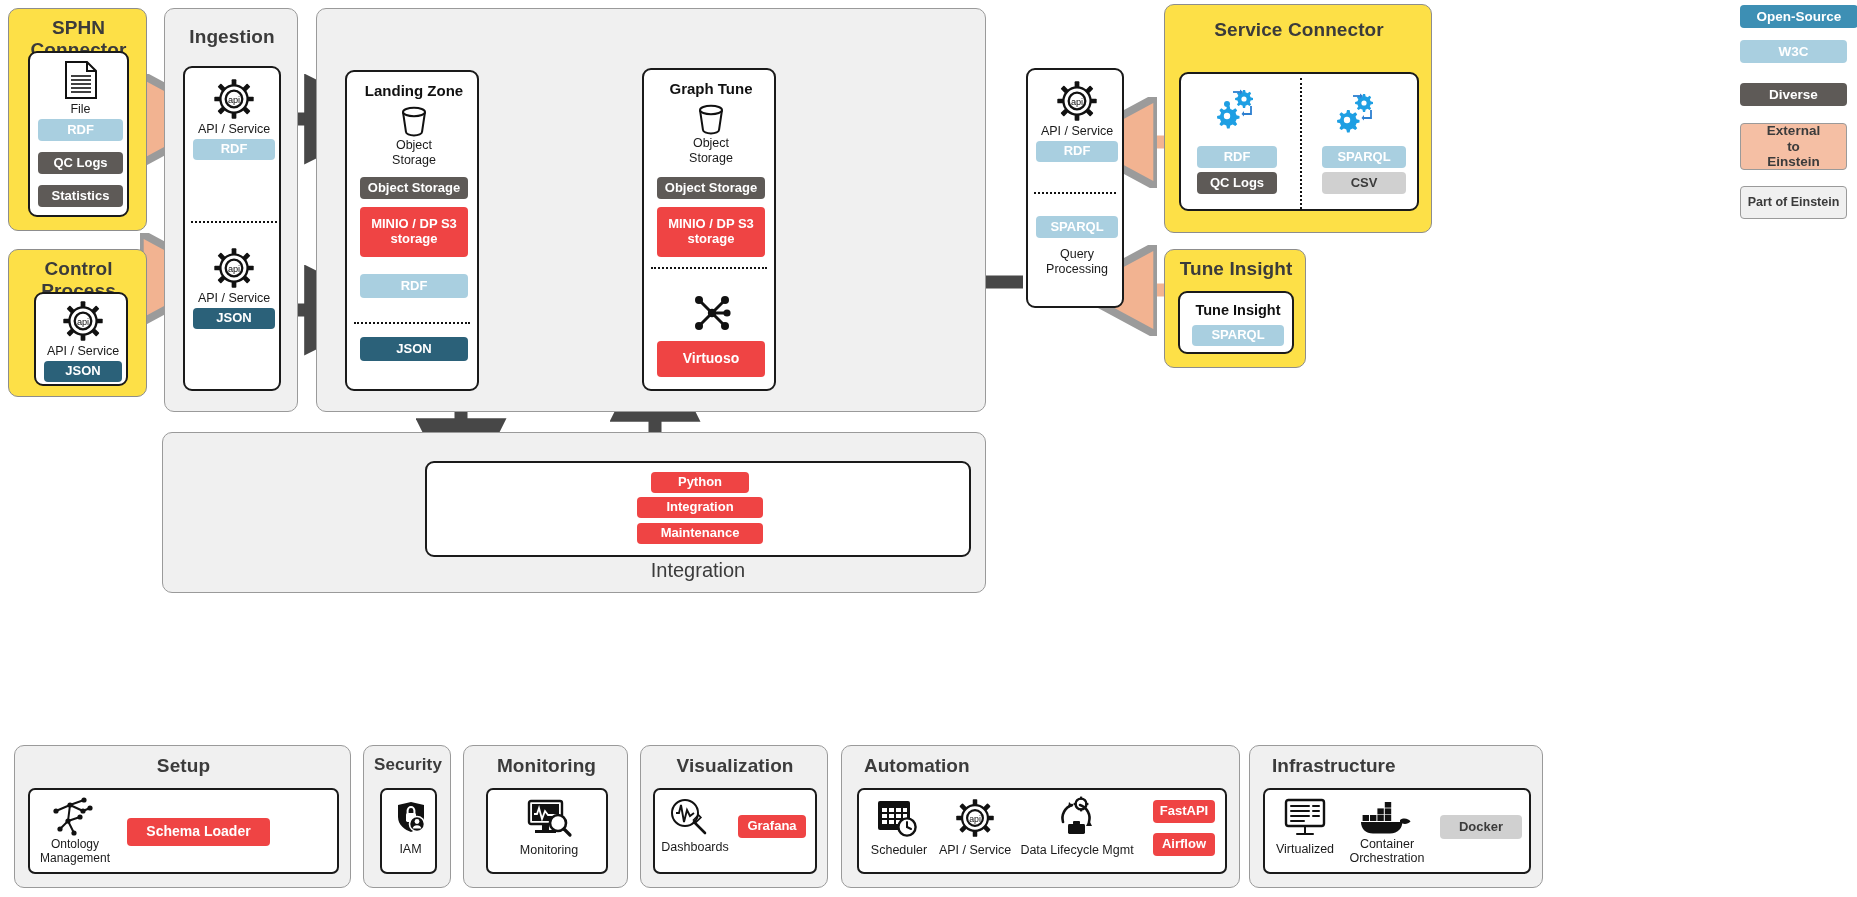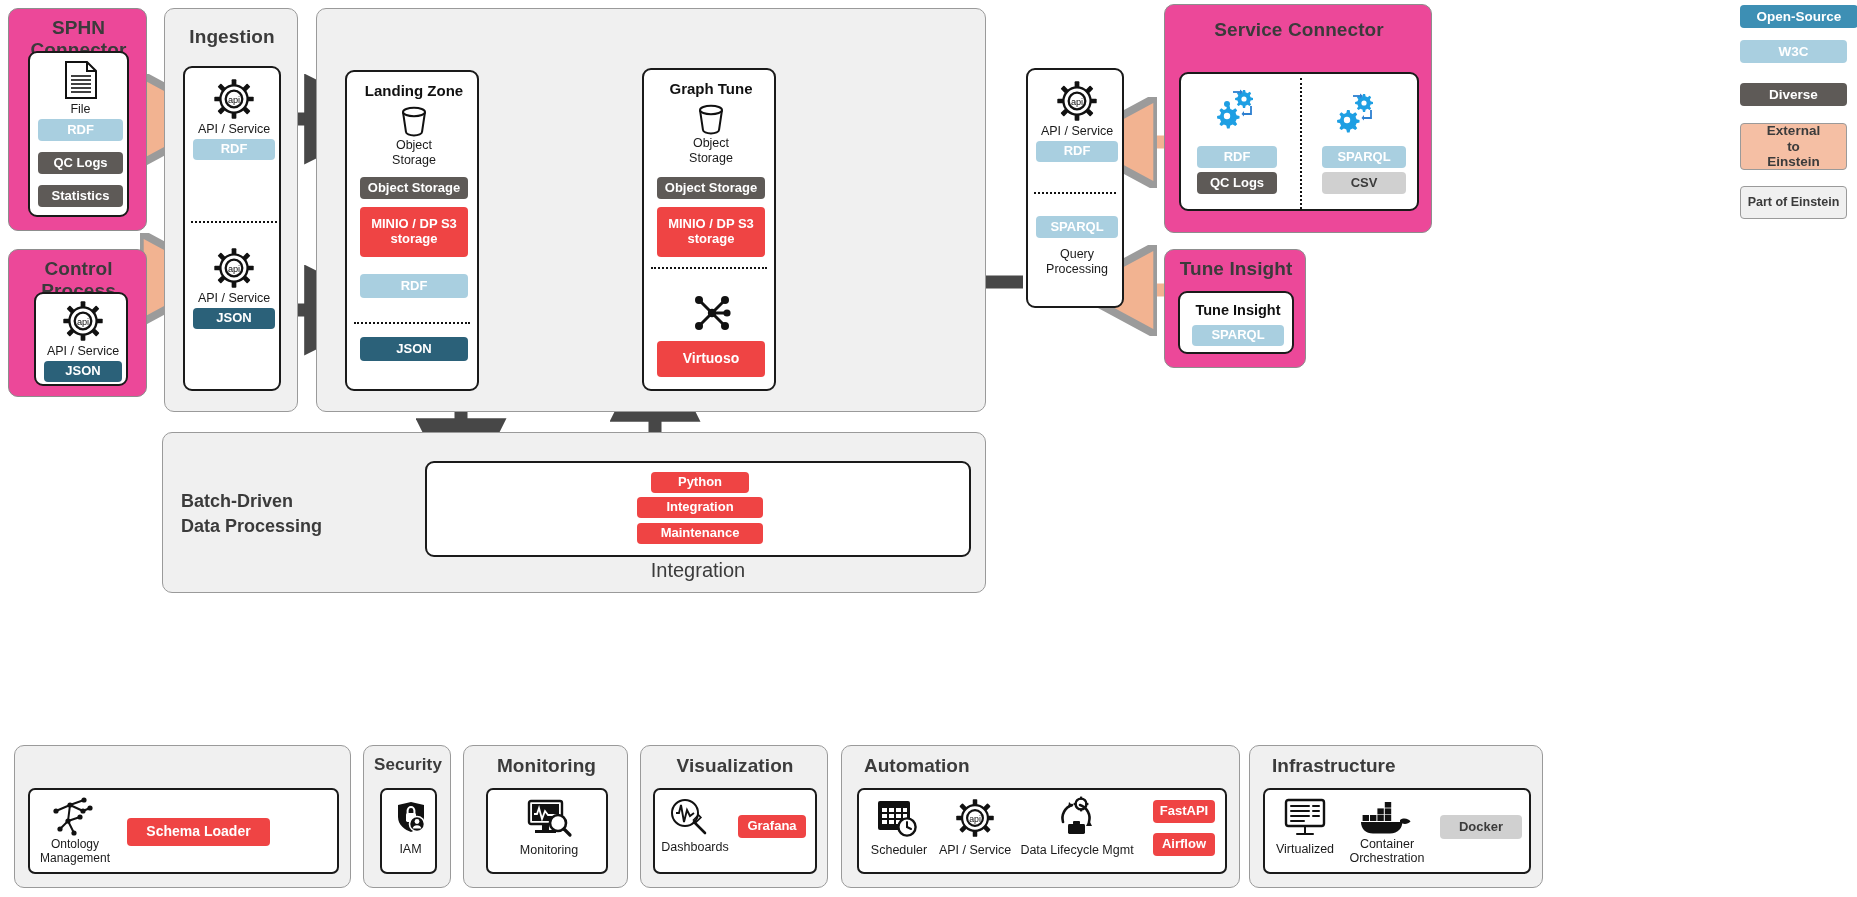--- a/index.html
+++ b/index.html
@@ -16,7 +16,7 @@
     border:1px solid #9a9a9a;
   }
   .panel-grey{background:#f0f0f0;}
-  .panel-peach{background:#ec4899;border:1px solid #8d8d8d;padding-left:10px;}
+  .panel-peach{background:#fde047;border:1px solid #8d8d8d;padding-left:10px;}
   .panel-title{
     font-weight:bold;font-size:19px;color:#3b3b3b;text-align:center;
     letter-spacing:.1px;

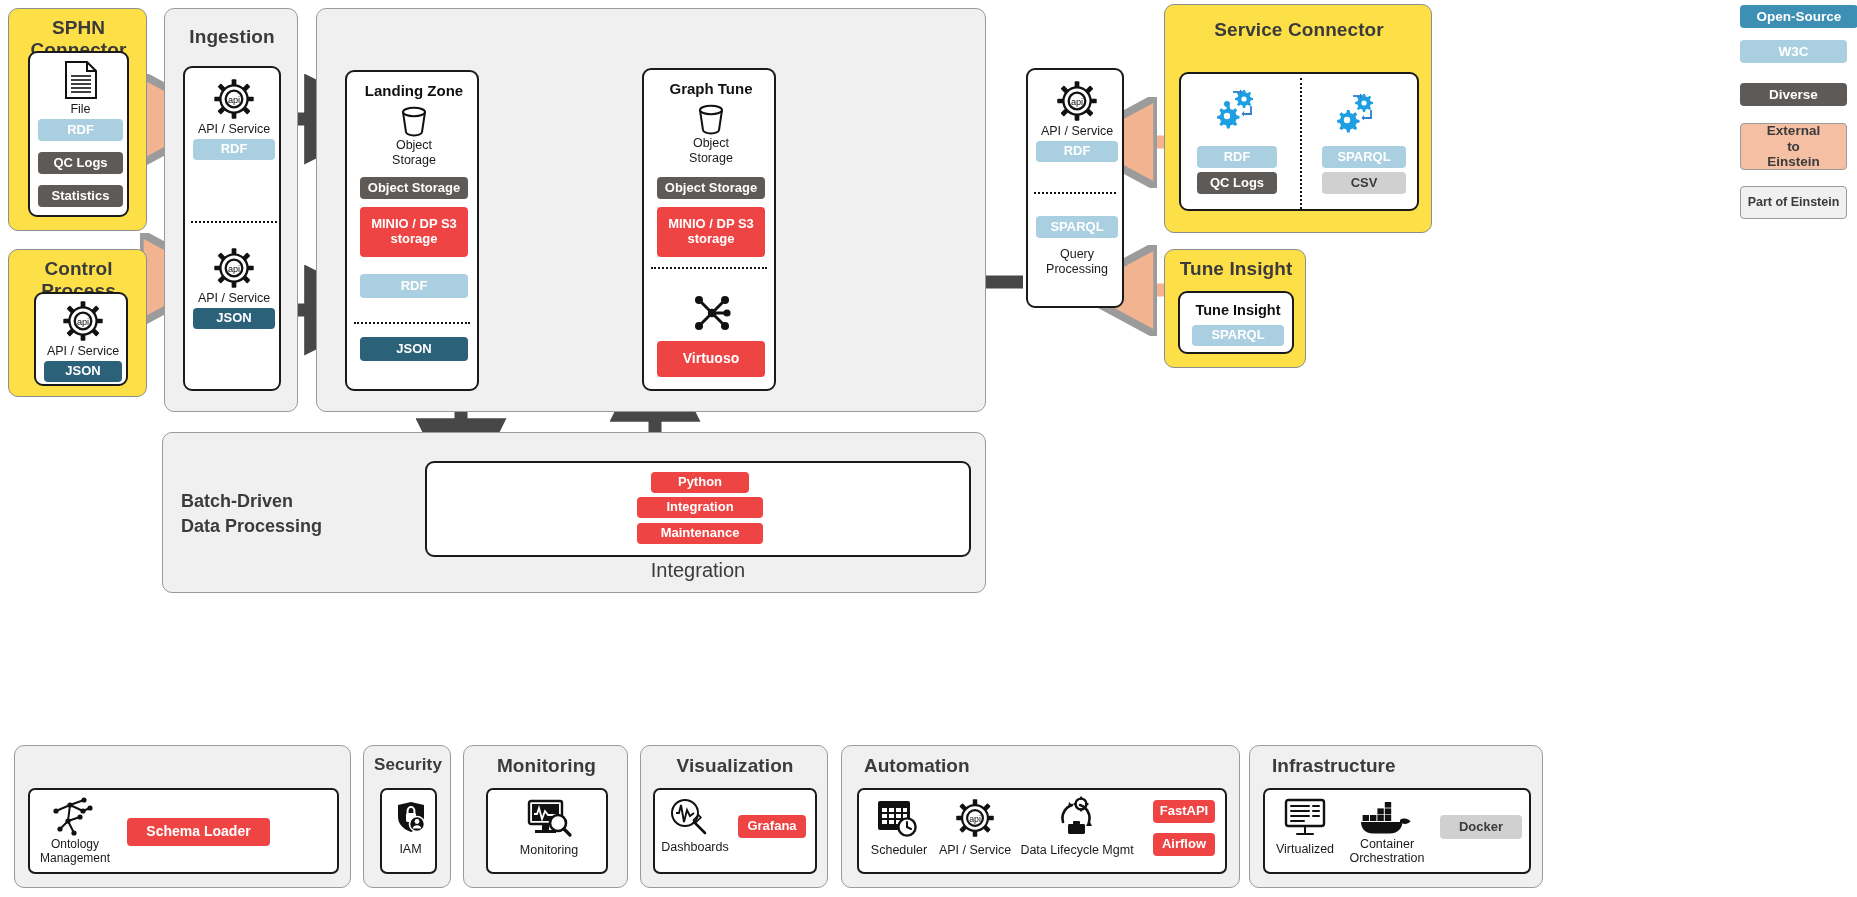--- a/index.html
+++ b/index.html
@@ -324,10 +324,6 @@
 </div>
 
 <div class="abs panel panel-grey" style="left:162px;top:432px;width:824px;height:161px;">
-  <div class="abs" style="left:18px;top:56px;width:230px;font-weight:bold;font-size:18px;color:#3b3b3b;line-height:1.4;">
-    <div>Batch-Driven</div>
-    <div>Data Processing</div>
-  </div>
   <div class="abs card" style="left:262px;top:28px;width:546px;height:96px;">
     <div class="abs chip chip-open" style="left:224px;top:9px;width:98px;height:21px;">Python</div>
     <div class="abs chip chip-open" style="left:210px;top:34px;width:126px;height:21px;">Integration</div>

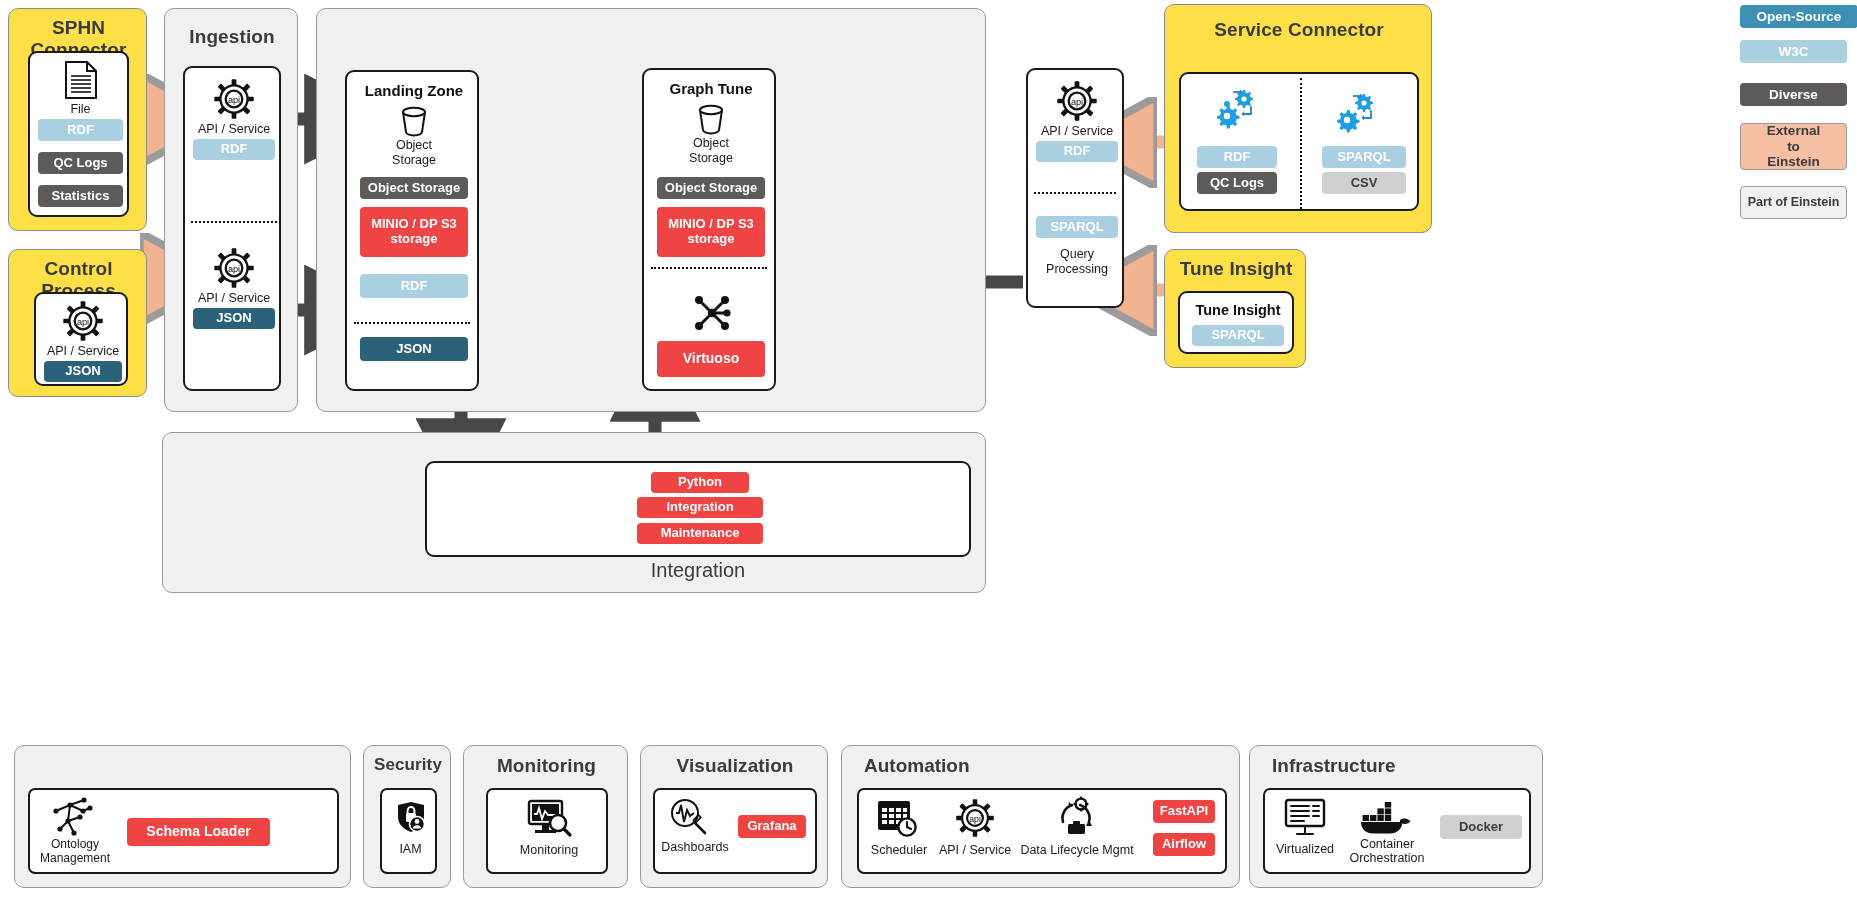--- a/index.html
+++ b/index.html
@@ -333,6 +333,7 @@
 </div>
 
 <div class="abs panel panel-grey" style="left:14px;top:745px;width:337px;height:143px;">
+  <div class="panel-title abs" style="left:0;top:9px;width:337px;">Setup</div>
   <div class="abs card-thin" style="left:13px;top:42px;width:311px;height:86px;">
     <div class="abs" style="left:20px;top:7px;width:50px;height:42px;">
       <svg width="50" height="42" viewBox="0 0 50 42">

